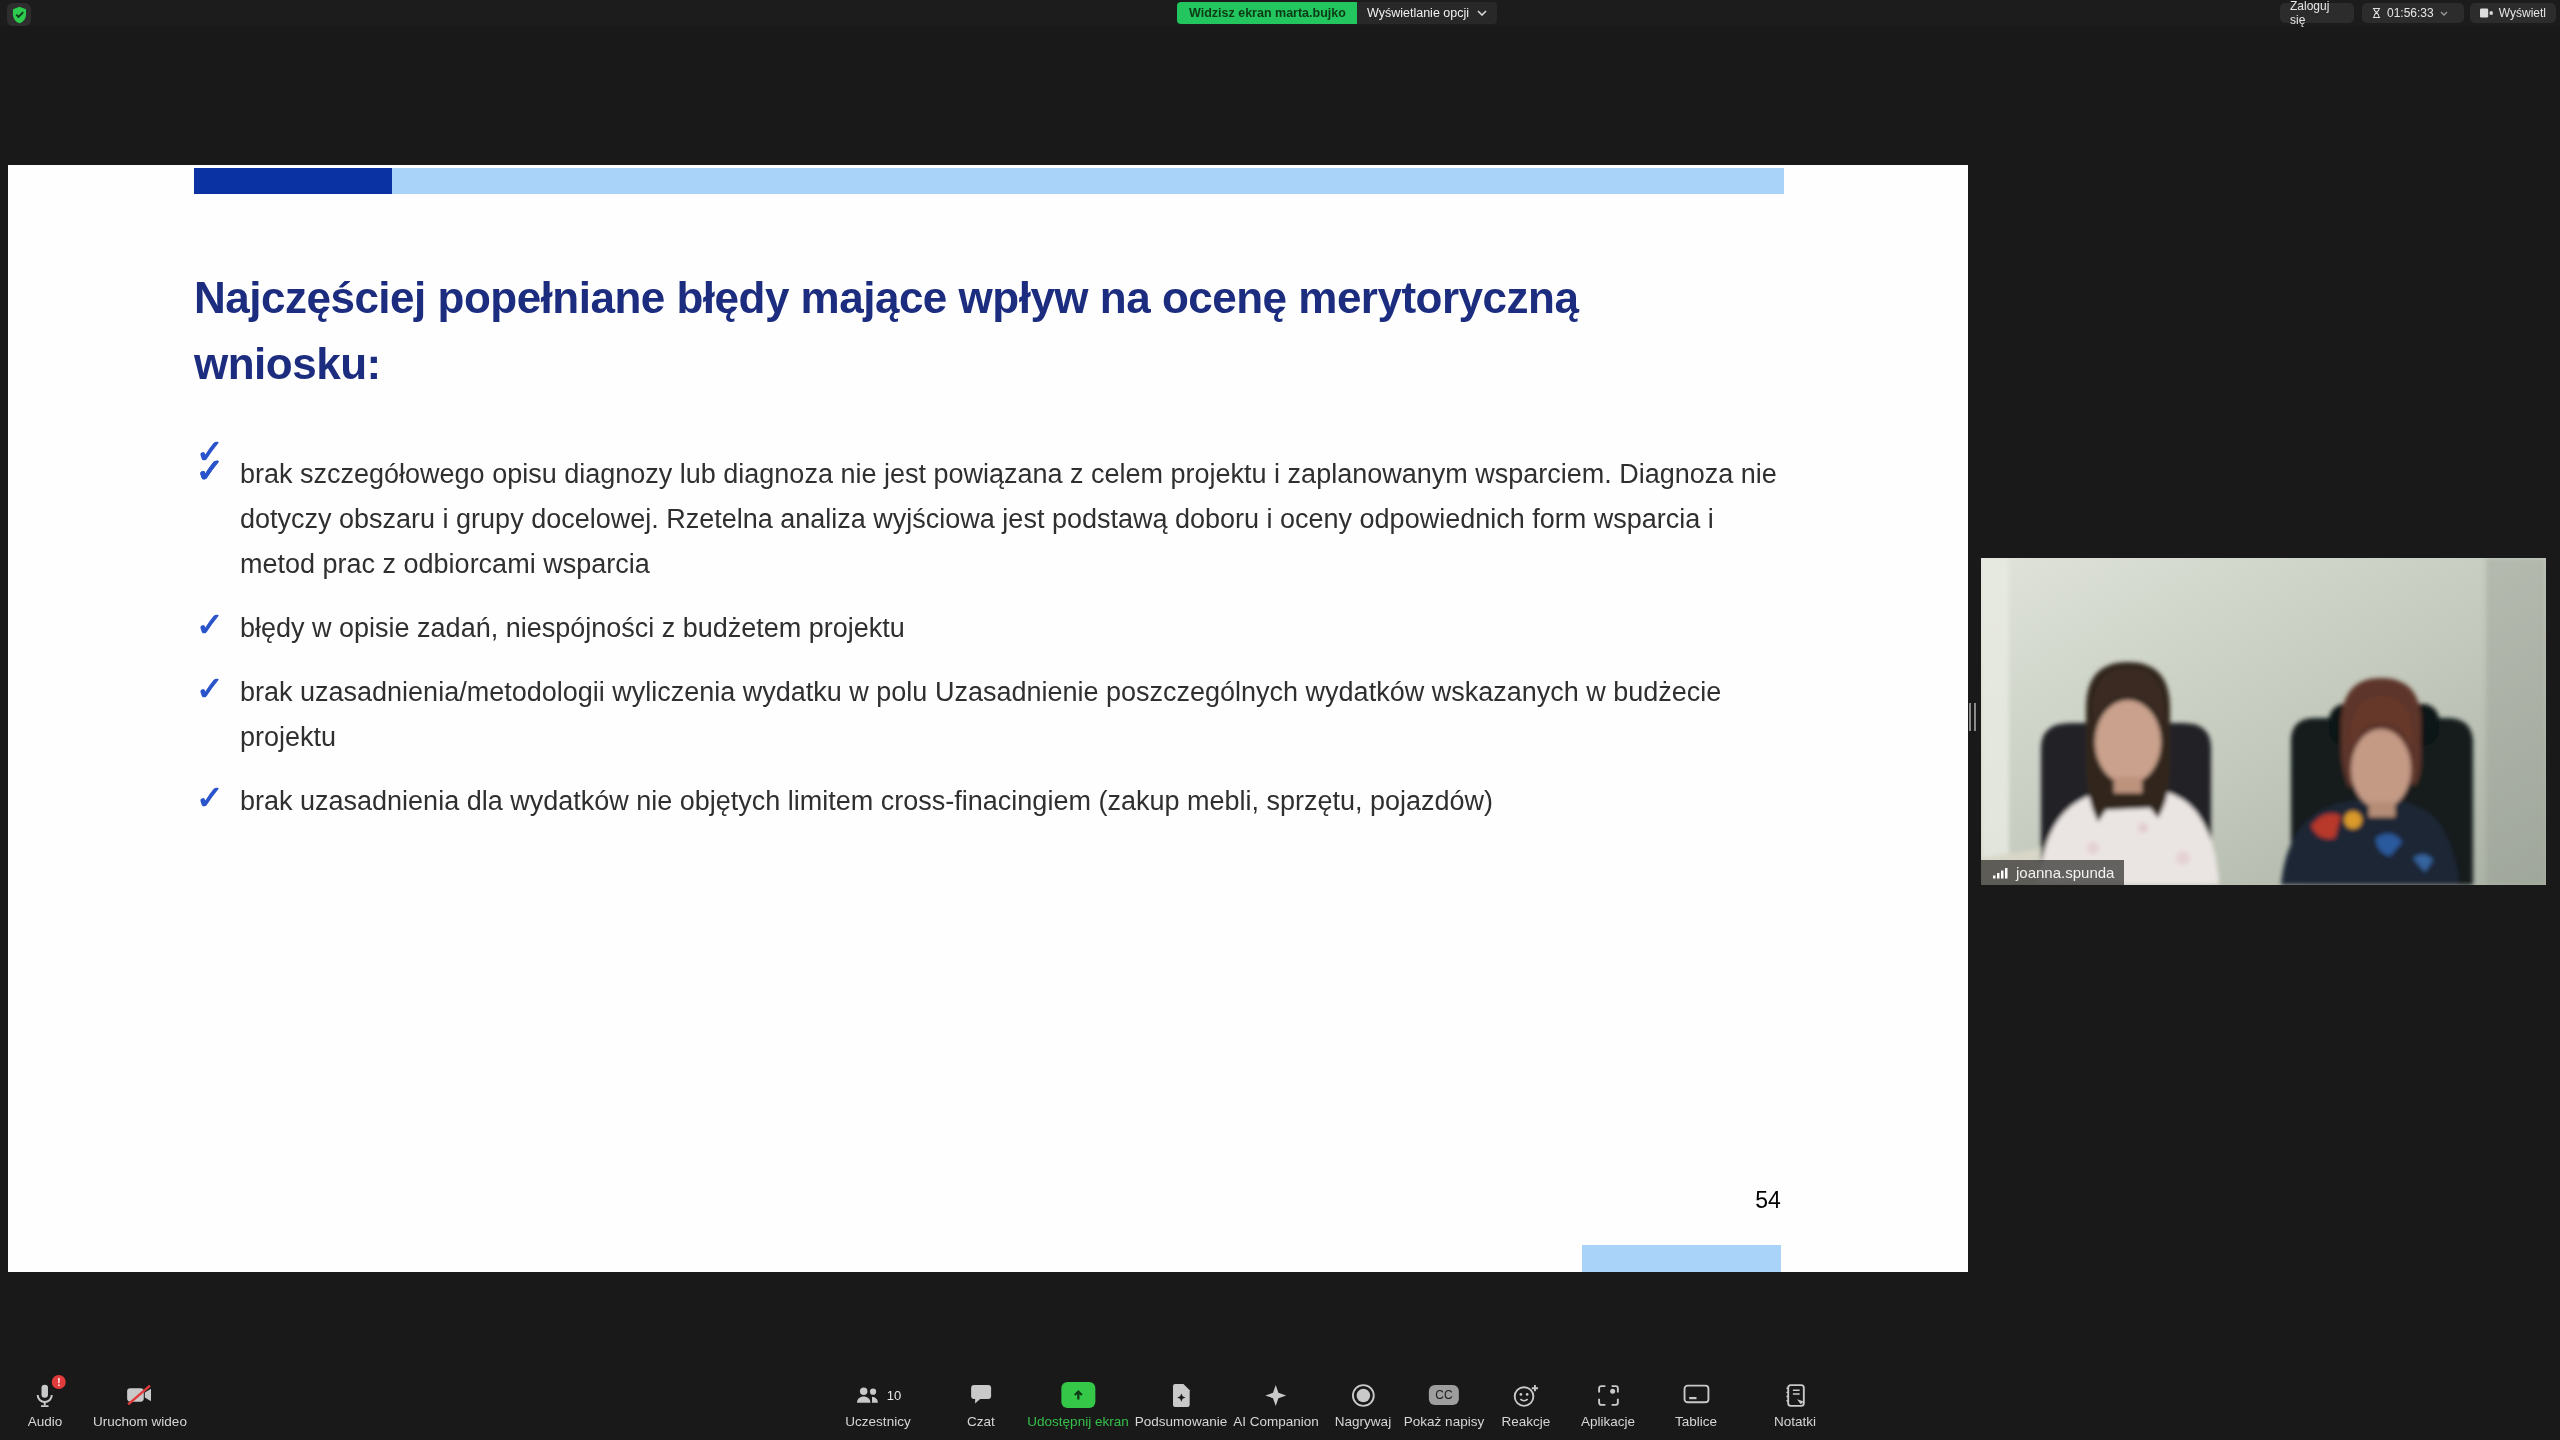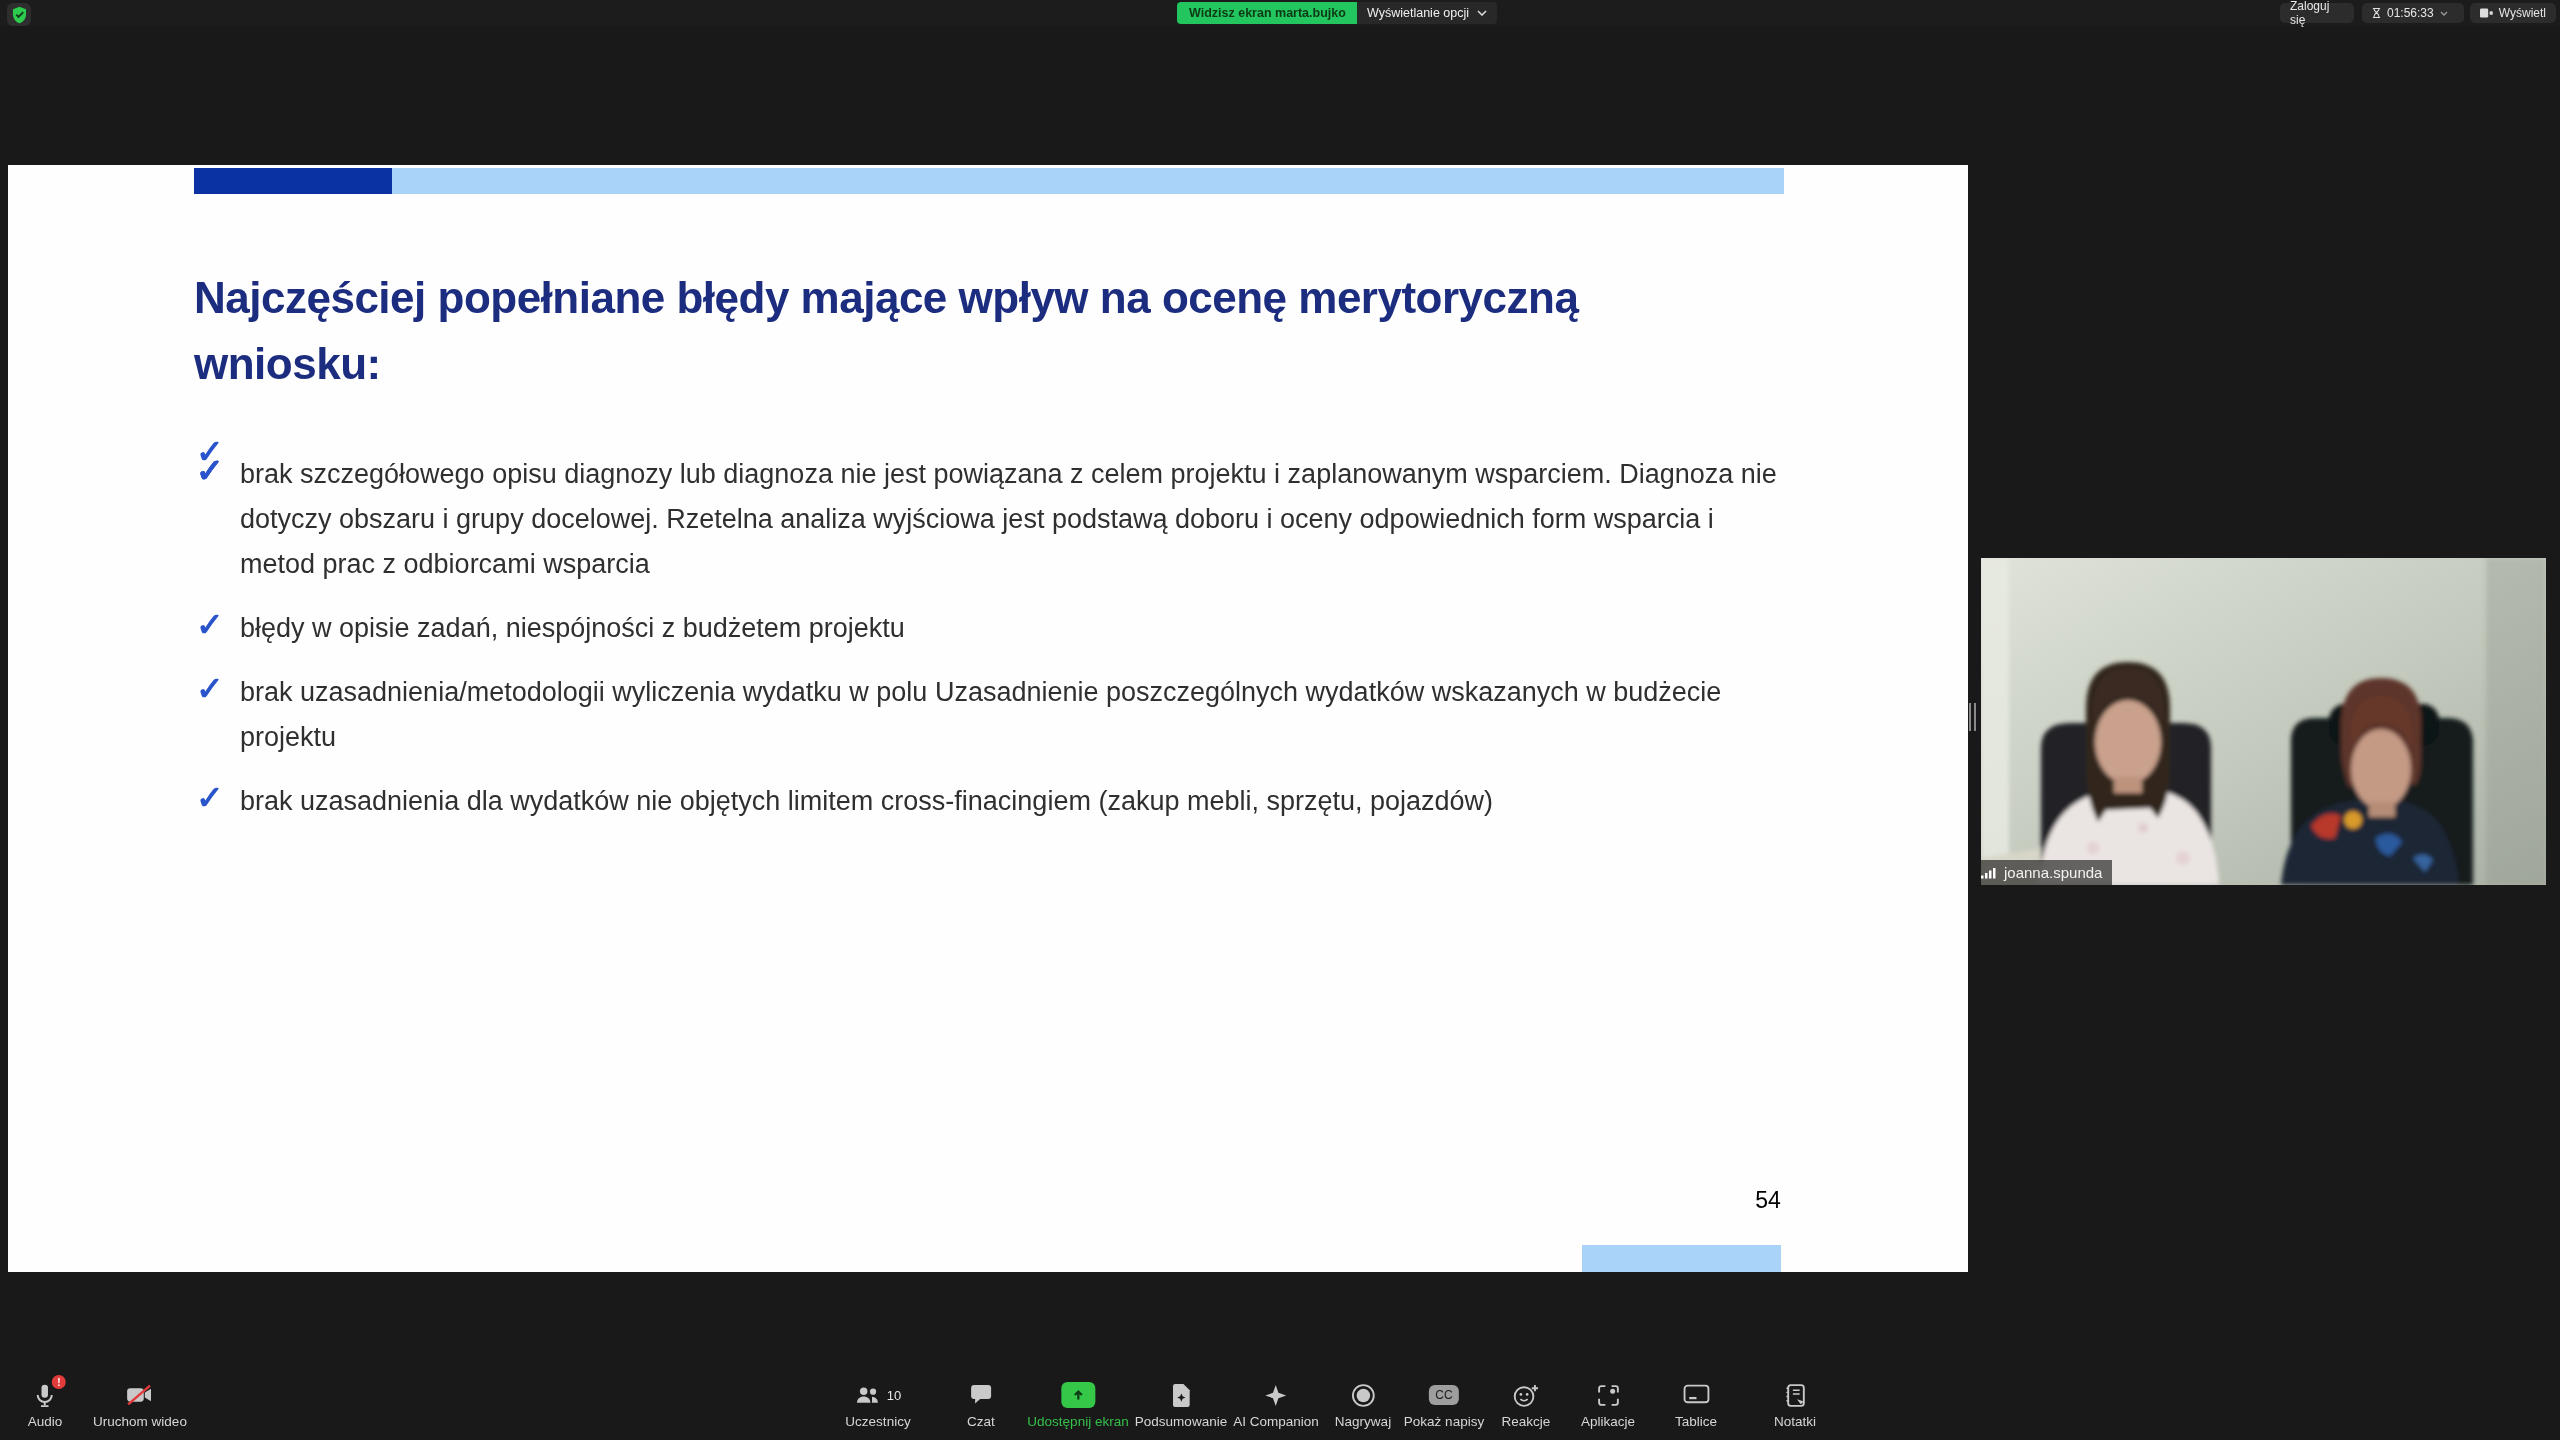--- a/index.html
+++ b/index.html
@@ -40,7 +40,7 @@
   #video-tile { position:absolute; left:1981px; top:558px; width:565px; height:327px; background:#000; }
   #video-tile svg { display:block; }
   #name-tag { position:absolute; left:0; bottom:0; height:25px; background:rgba(18,18,18,0.62);
-              display:flex; align-items:center; gap:7px; padding:0 10px 0 0;
+              display:flex; align-items:center; gap:7px; padding:0 10px 0 12px;
               color:#f2f2f2; font-size:15px; }
   #panel-handle { position:absolute; left:1969px; top:703px; width:8px; height:28px;
                   display:flex; gap:3px; }

